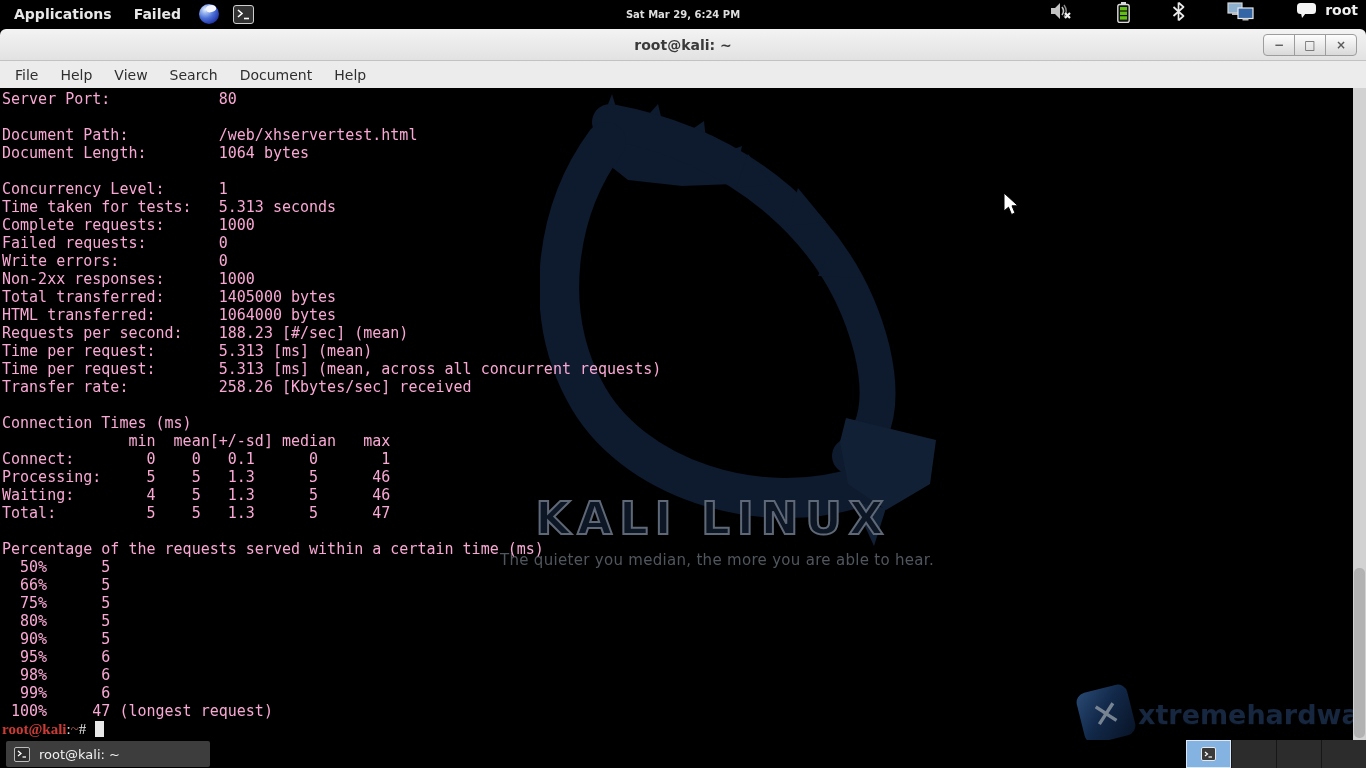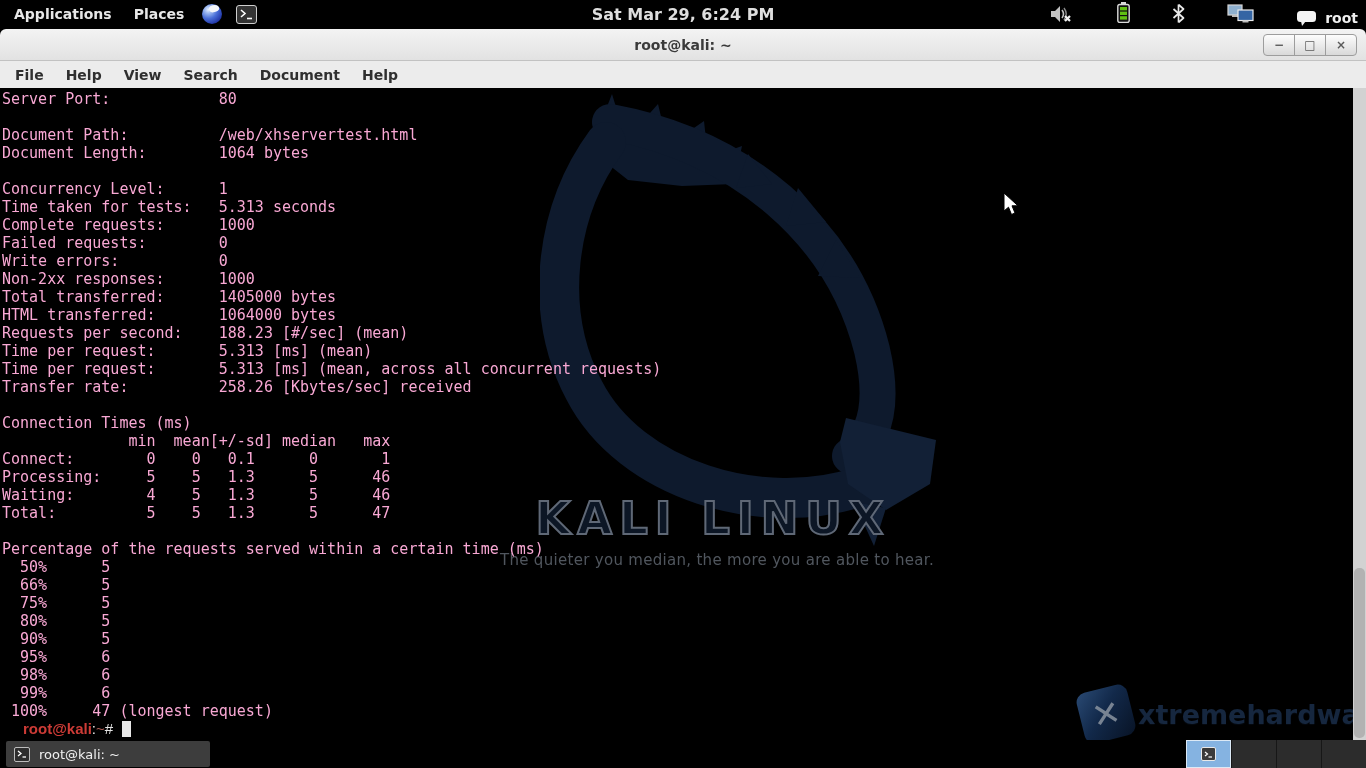--- a/index.html
+++ b/index.html
@@ -94,7 +94,7 @@
 <div class="top-panel">
   <div class="panel-left">
     <span class="panel-menu">Applications</span>
-    <span class="panel-menu">Places</span>
+    <span class="panel-menu">Failed</span>
     <span class="launcher">
         <span class="iceweasel"></span>
       </span>

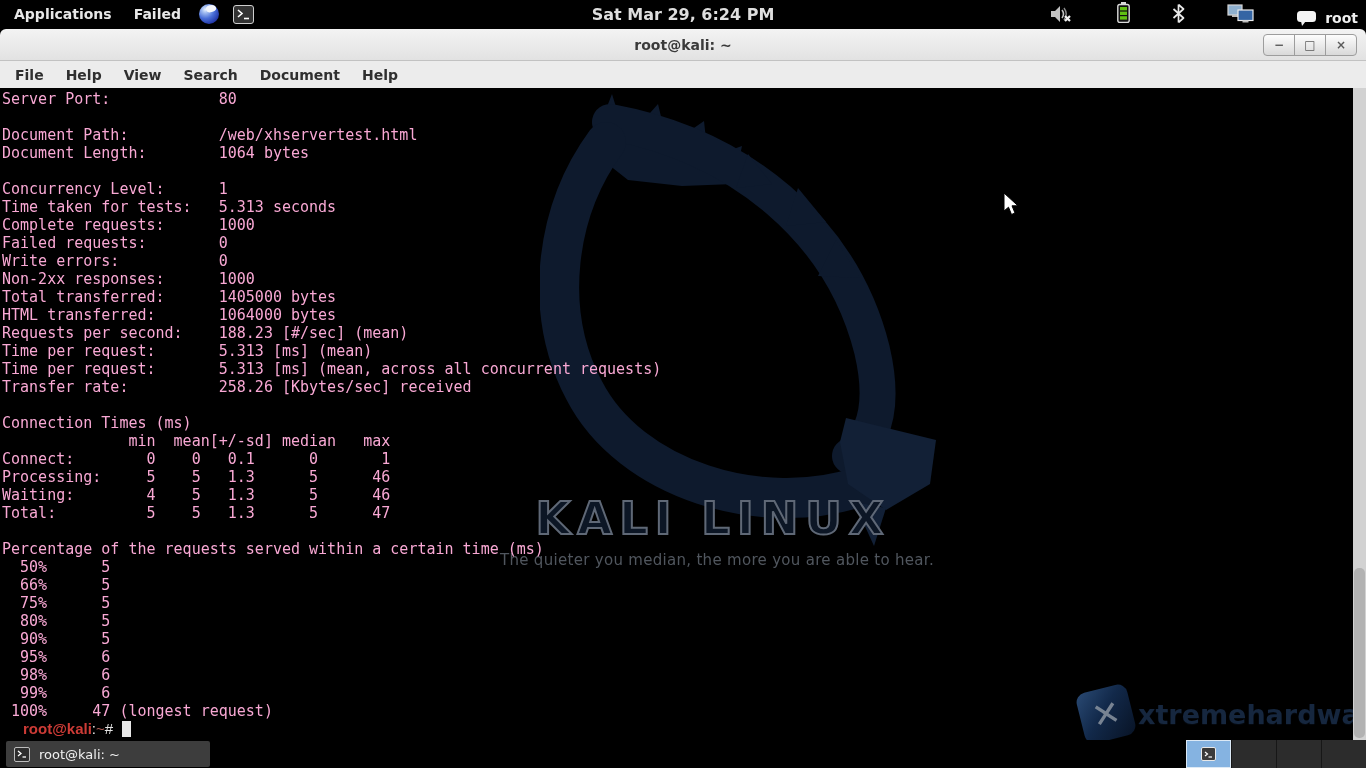--- a/index.html
+++ b/index.html
@@ -18,7 +18,7 @@
     background:#f4f6fb; border-radius:50% 60% 40% 50%; transform:rotate(-18deg); }
   .term-launch{ width:21px; height:19px; background:#333; border:1.5px solid #cfcfcf; border-radius:3px;
     display:flex; align-items:center; justify-content:center; }
-  .panel-clock{ position:absolute; left:50%; transform:translateX(-50%); font-size:16px; font-weight:bold; color:#dedede; }
+  .panel-clock{ position:absolute; left:50%; transform:translateX(-50%); font-size:10px; font-weight:bold; color:#dedede; }
   .panel-right{ position:absolute; right:8px; display:flex; align-items:flex-end; gap:42px; }
   .panel-user{ display:flex; align-items:center; gap:8px; font-size:14px; font-weight:bold; color:#efefef; }
 

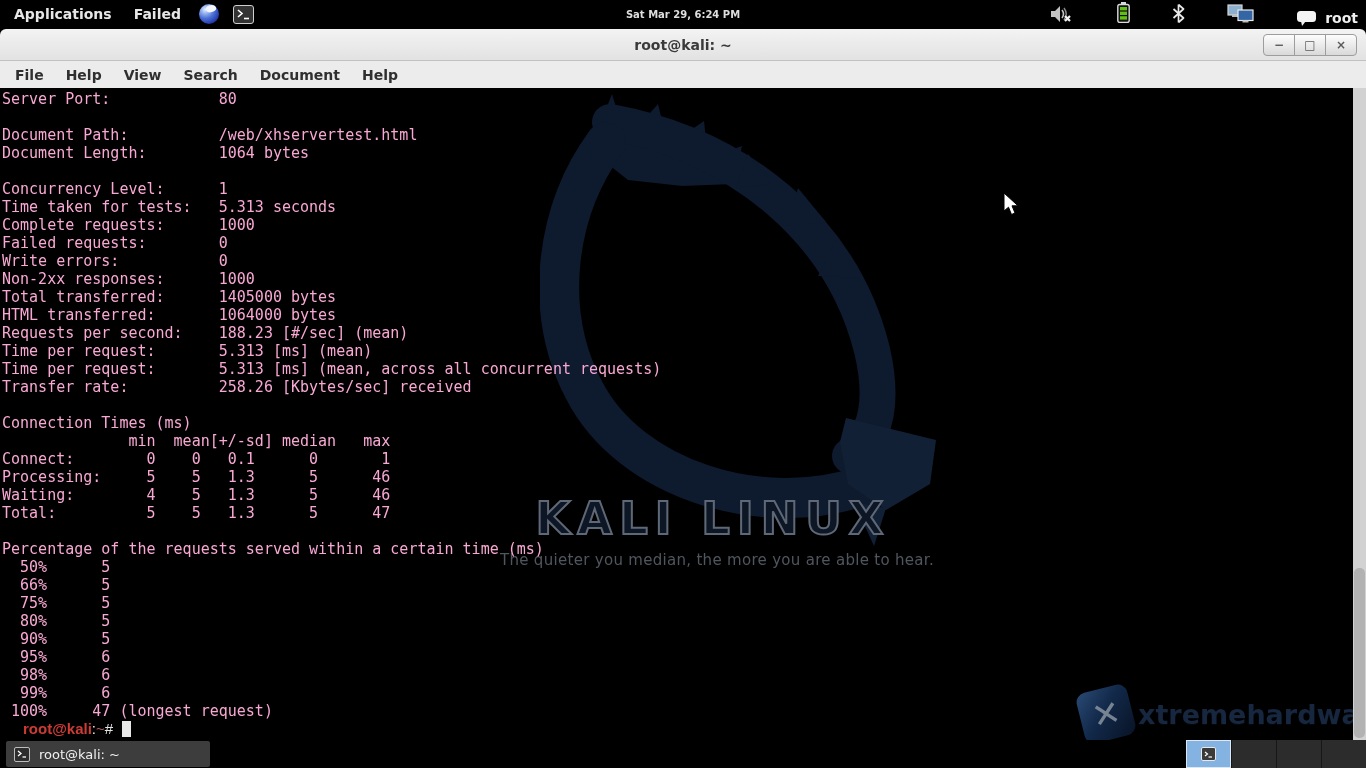--- a/index.html
+++ b/index.html
@@ -19,7 +19,7 @@
   .term-launch{ width:21px; height:19px; background:#333; border:1.5px solid #cfcfcf; border-radius:3px;
     display:flex; align-items:center; justify-content:center; }
   .panel-clock{ position:absolute; left:50%; transform:translateX(-50%); font-size:10px; font-weight:bold; color:#dedede; }
-  .panel-right{ position:absolute; right:8px; display:flex; align-items:flex-end; gap:42px; }
+  .panel-right{ position:absolute; right:8px; display:flex; align-items:flex-start; gap:42px; }
   .panel-user{ display:flex; align-items:center; gap:8px; font-size:14px; font-weight:bold; color:#efefef; }
 
   

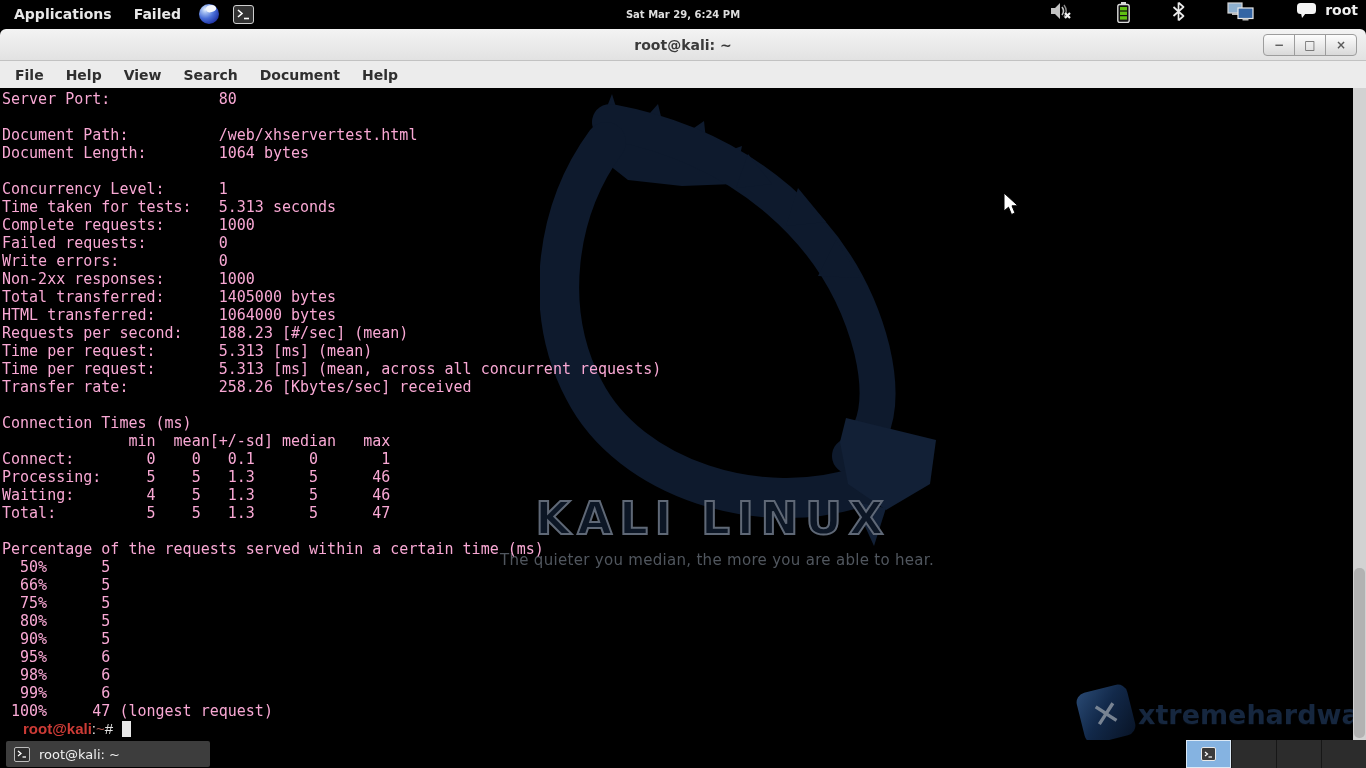--- a/index.html
+++ b/index.html
@@ -35,7 +35,7 @@
   .ctrl-btn:first-child{ border-radius:4px 0 0 4px; margin-left:0; }
   .ctrl-btn:last-child{ border-radius:0 4px 4px 0; }
 
-  .menubar{ height:27px; background:#ececec; display:flex; align-items:center; padding-left:4px;font-weight:bold; }
+  .menubar{ height:27px; background:#ececec; display:flex; align-items:center; padding-left:4px; }
   .menu-item{ font-size:14px; color:#2f2f2f; padding:3px 11px; cursor:default; }
 
   

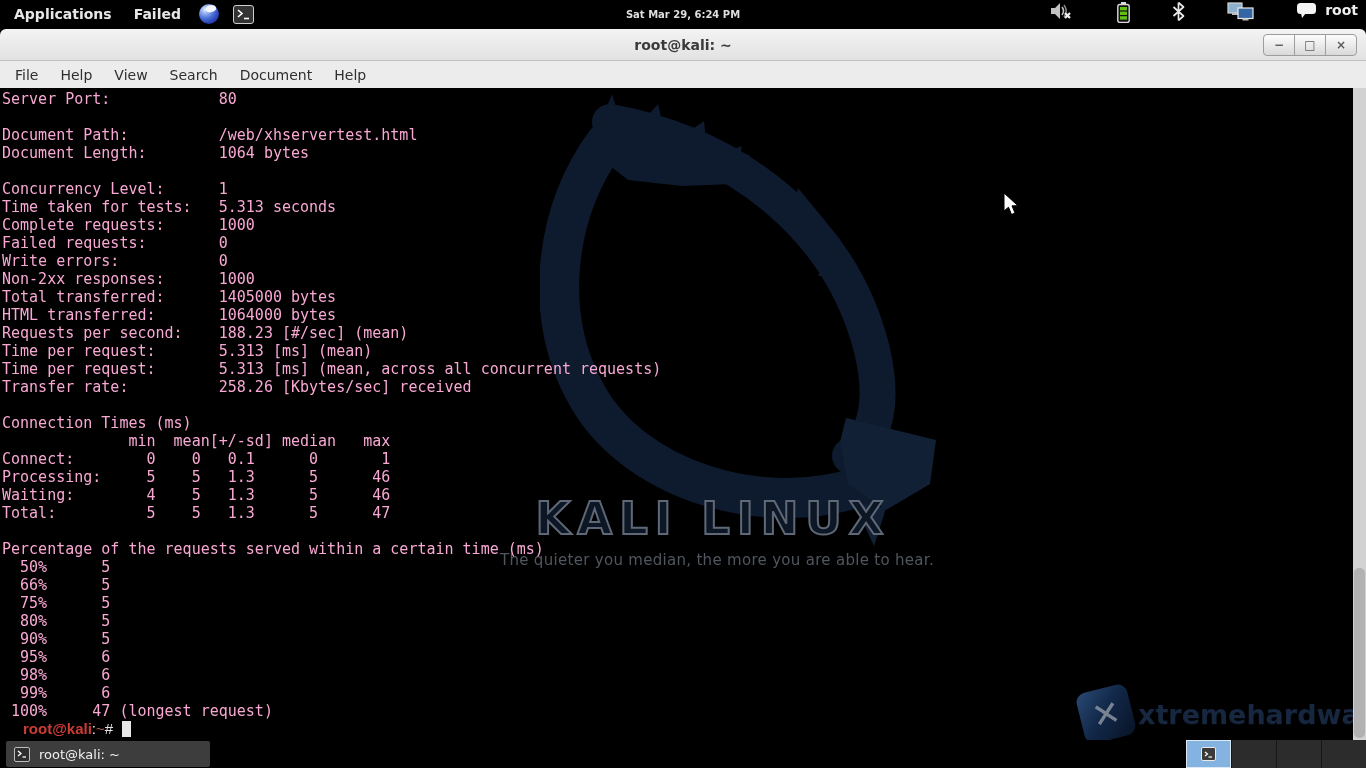--- a/index.html
+++ b/index.html
@@ -42,8 +42,8 @@
   .terminal{ position:relative; height:652px; background:#000; overflow:hidden; }
   .term-textarea{ position:absolute; top:0; left:0; right:13px; bottom:0; z-index:2; padding:2px 0 0 2px; }
   pre.output{ font-family:"DejaVu Sans Mono", monospace; font-size:15px; line-height:18px; color:#f9a8d4; }
-  .prompt-line{ font-family:Liberation Sans, sans-serif; font-size:15px; line-height:18px; height:18px;
-    display:flex; align-items:center; white-space:pre;margin-left:21px; }
+  .prompt-line{ font-family:Liberation Serif, serif; font-size:15px; line-height:18px; height:18px;
+    display:flex; align-items:center; white-space:pre; }
   .p-user{ color:#cd3b36; font-weight:bold; }
   .p-sep{ color:#e4e4e4; }
   .p-cwd{ color:#b06058; }

